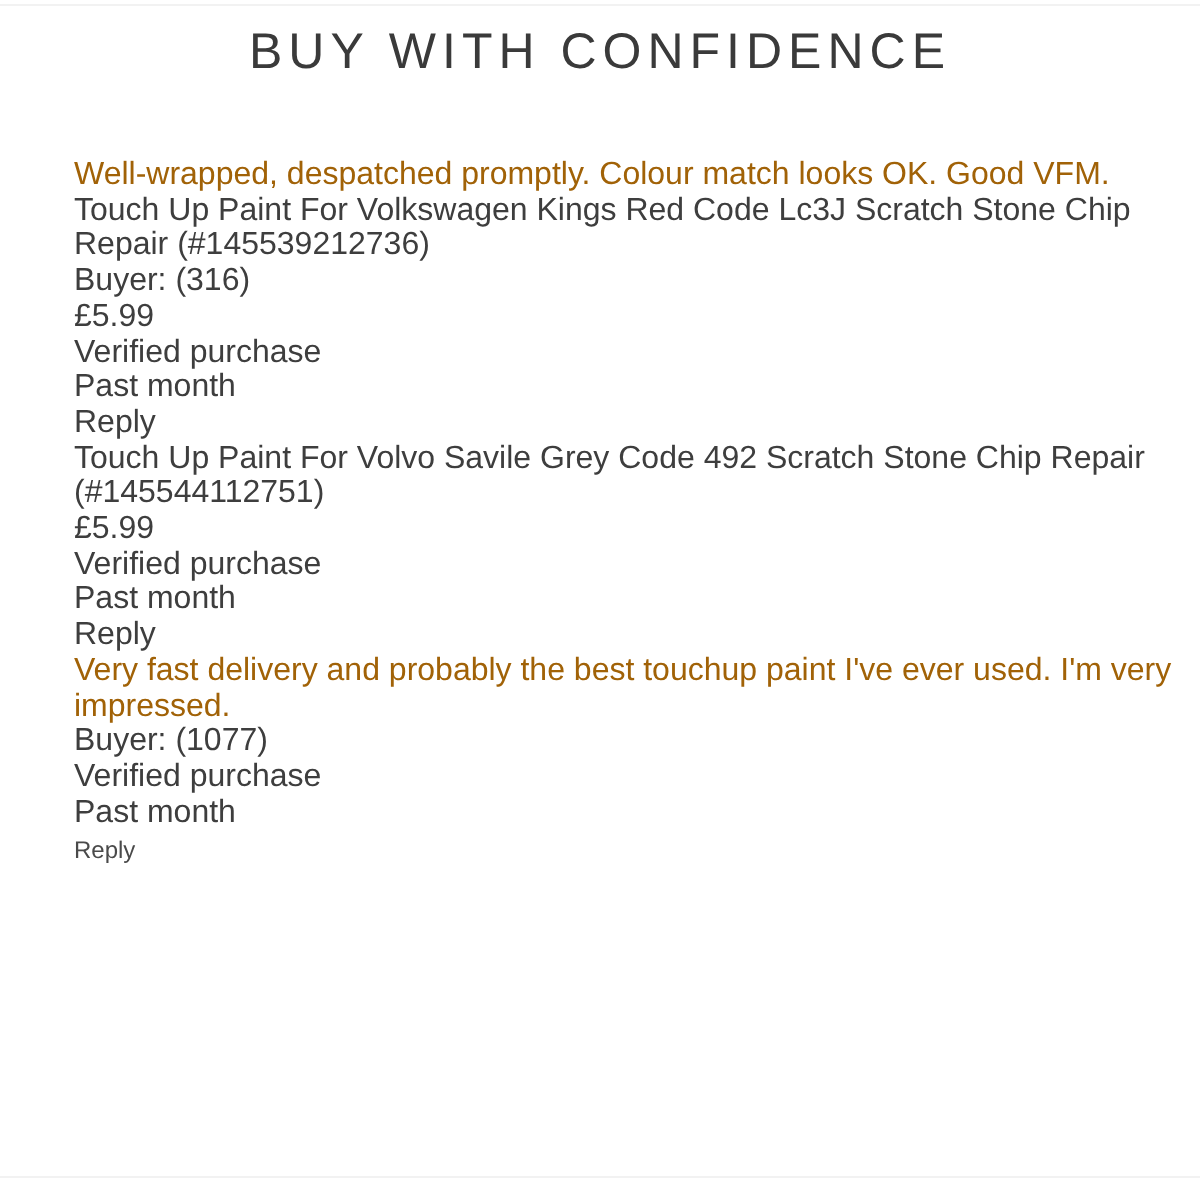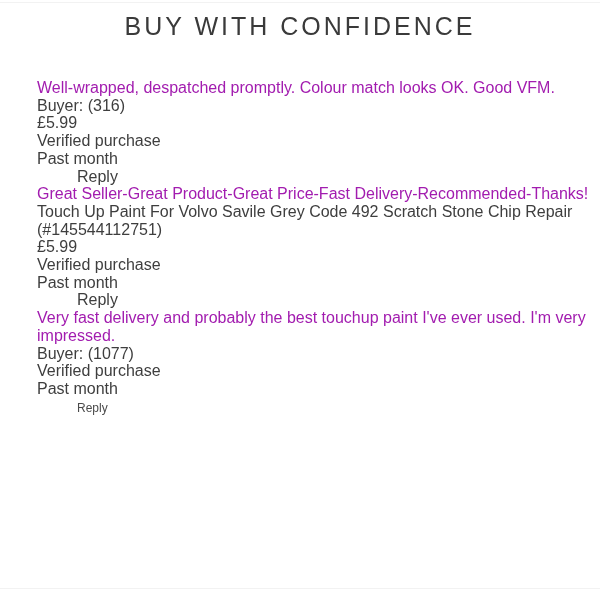--- a/index.html
+++ b/index.html
@@ -47,7 +47,7 @@
   }
   .fb div { white-space: normal; }
   .comment {
-    color: #a21caf;
+    color: #a16207;
   }
   .buyer {
     white-space: pre-wrap;

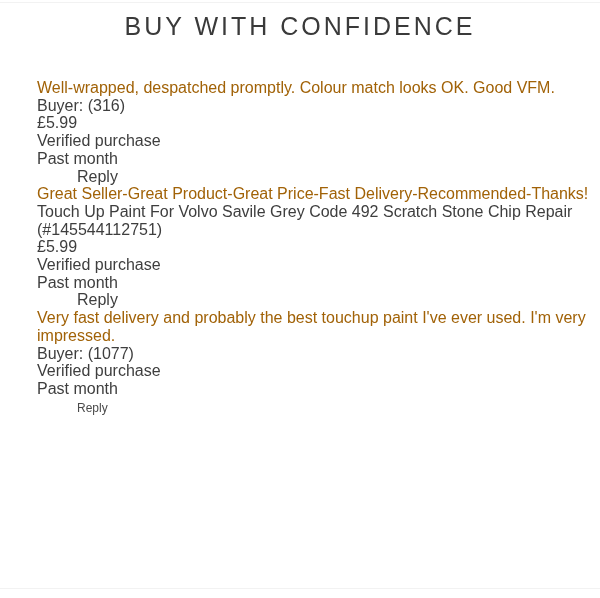--- a/index.html
+++ b/index.html
@@ -75,6 +75,7 @@
 
   <div class="fb">
     <div class="comment">Well-wrapped, despatched promptly. Colour match looks OK. Good VFM.</div>
+    <div class="product">Touch Up Paint For Volkswagen Kings Red Code Lc3J Scratch Stone Chip Repair (#145539212736)</div>
     <div class="buyer">Buyer: (316)</div>
     <div class="price">£5.99</div>
     <div class="verified">Verified purchase</div>

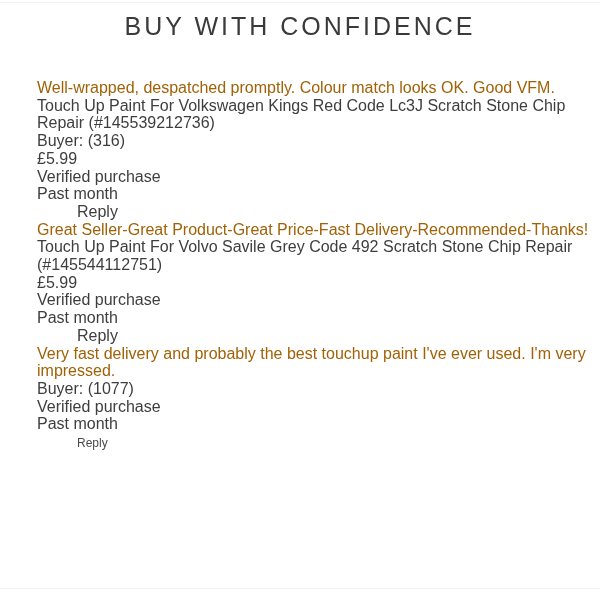--- a/index.html
+++ b/index.html
@@ -55,7 +55,6 @@
   .reply {
     color: #3e3e3e;
     cursor: pointer;
-    margin-left: 40px;
   }
   .reply.small {
     font-size: 12px;

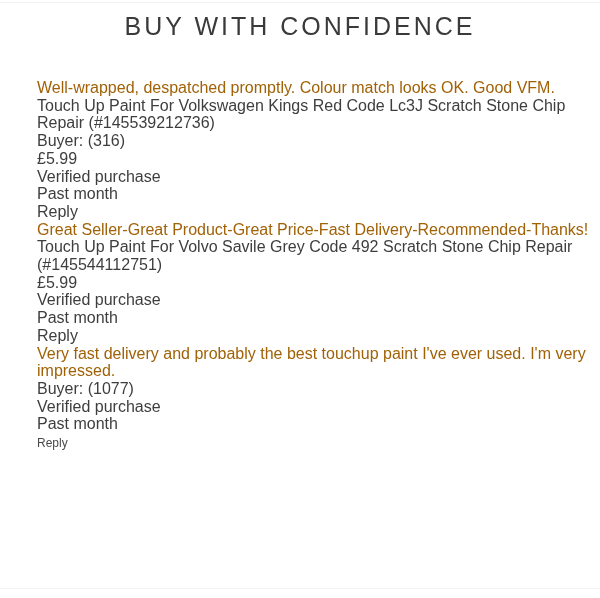--- a/index.html
+++ b/index.html
@@ -83,7 +83,6 @@
   </div>
 
   <div class="fb">
-    <div class="comment">Great Seller-Great Product-Great Price-Fast Delivery-Recommended-Thanks!</div>
     <div class="product">Touch Up Paint For Volvo Savile Grey Code 492 Scratch Stone Chip Repair (#145544112751)</div>
     <div class="price">£5.99</div>
     <div class="verified">Verified purchase</div>

